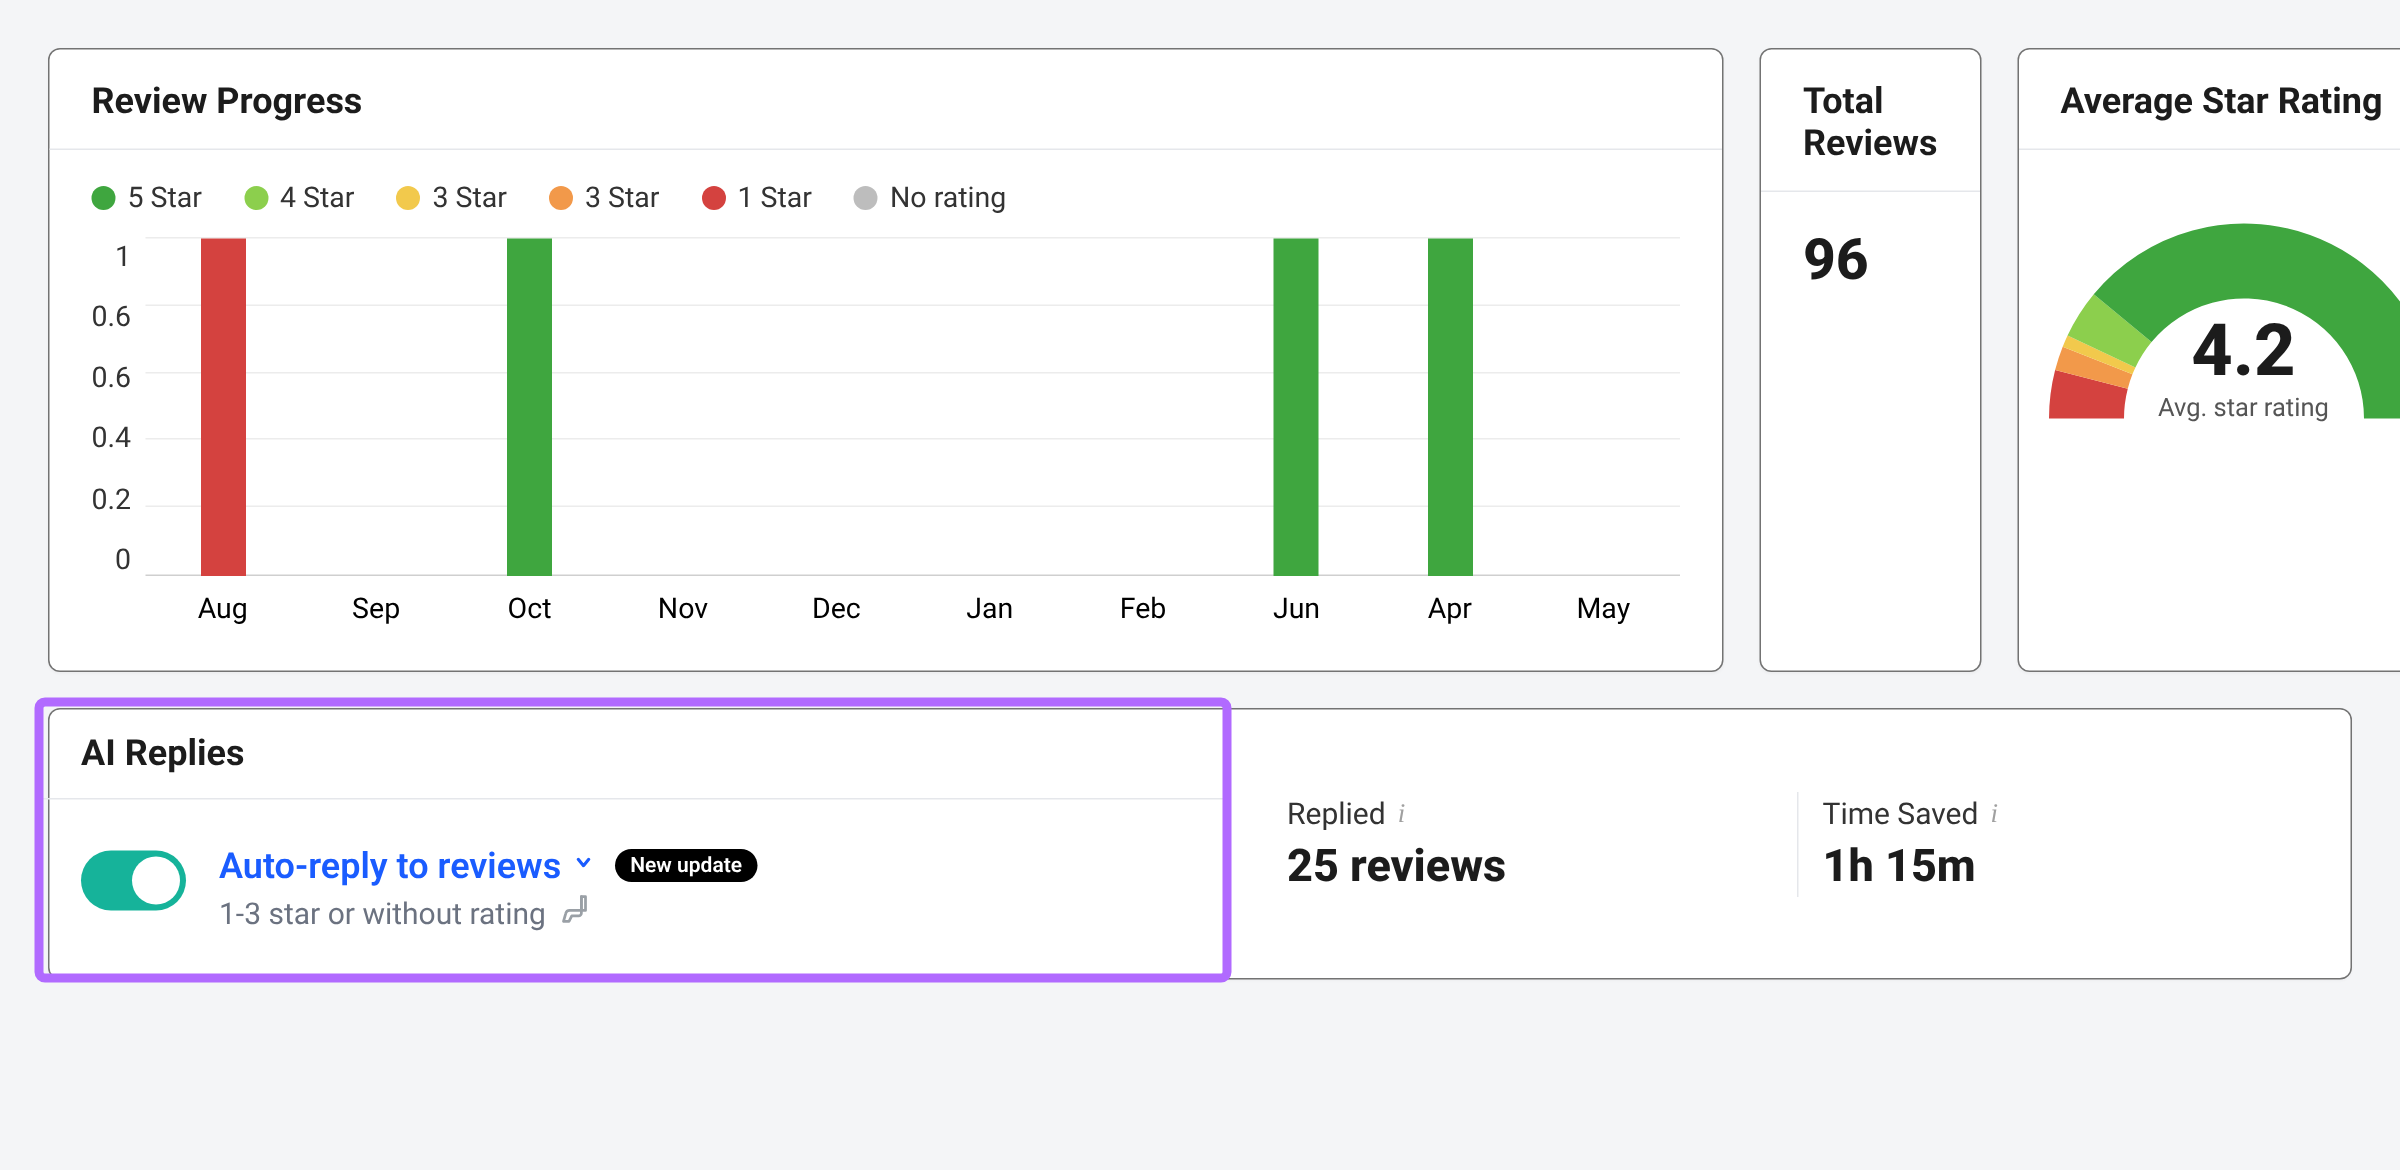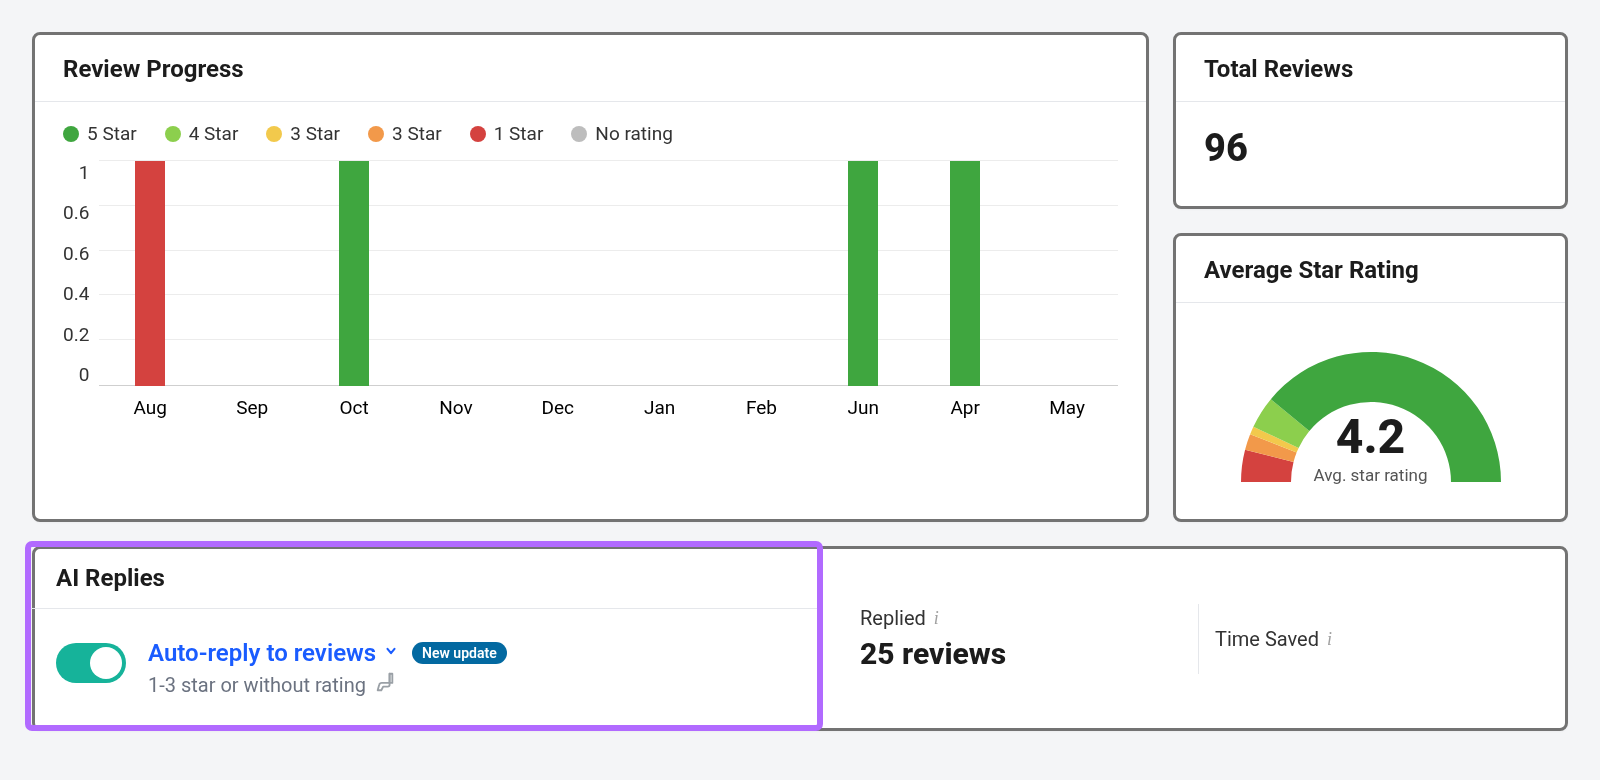--- a/index.html
+++ b/index.html
@@ -19,7 +19,7 @@
   }
   .card {
     background: #fff;
-    border: 3px solid #737373;
+    border: 1px solid #737373;
     border-radius: 8px;
     box-shadow: 0 1px 2px rgba(0,0,0,0.03);
   }

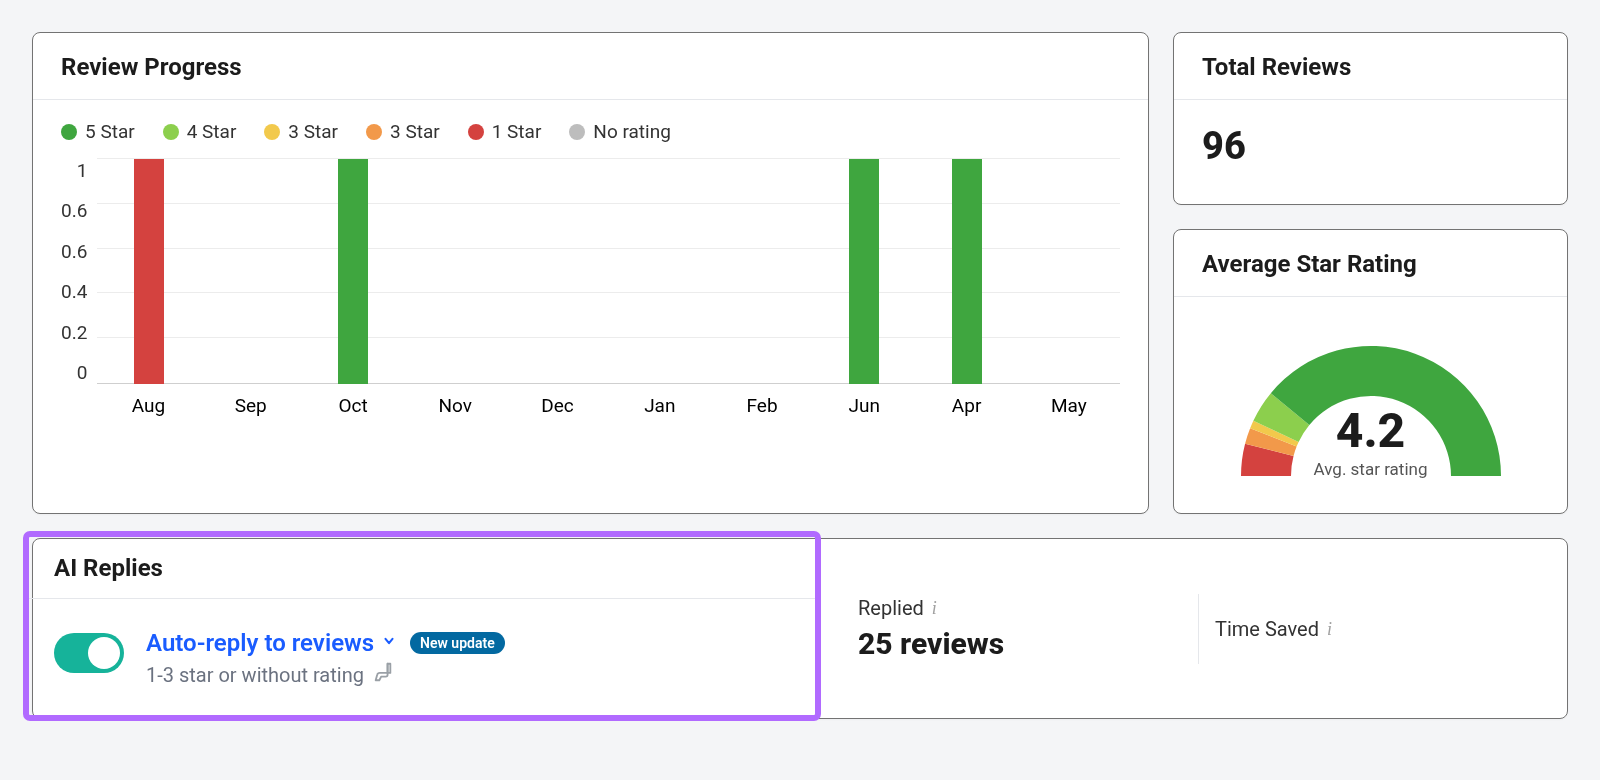--- a/index.html
+++ b/index.html
@@ -211,7 +211,7 @@
     font-size: 18px;
     line-height: 1;
   }
-  .right-stack { display: flex; flex-direction: column; gap: 24px; }
+  .right-stack { display: flex; flex-direction: row; gap: 24px; }
 
   .ai-header-region {
     padding: 20px 28px 16px 28px;

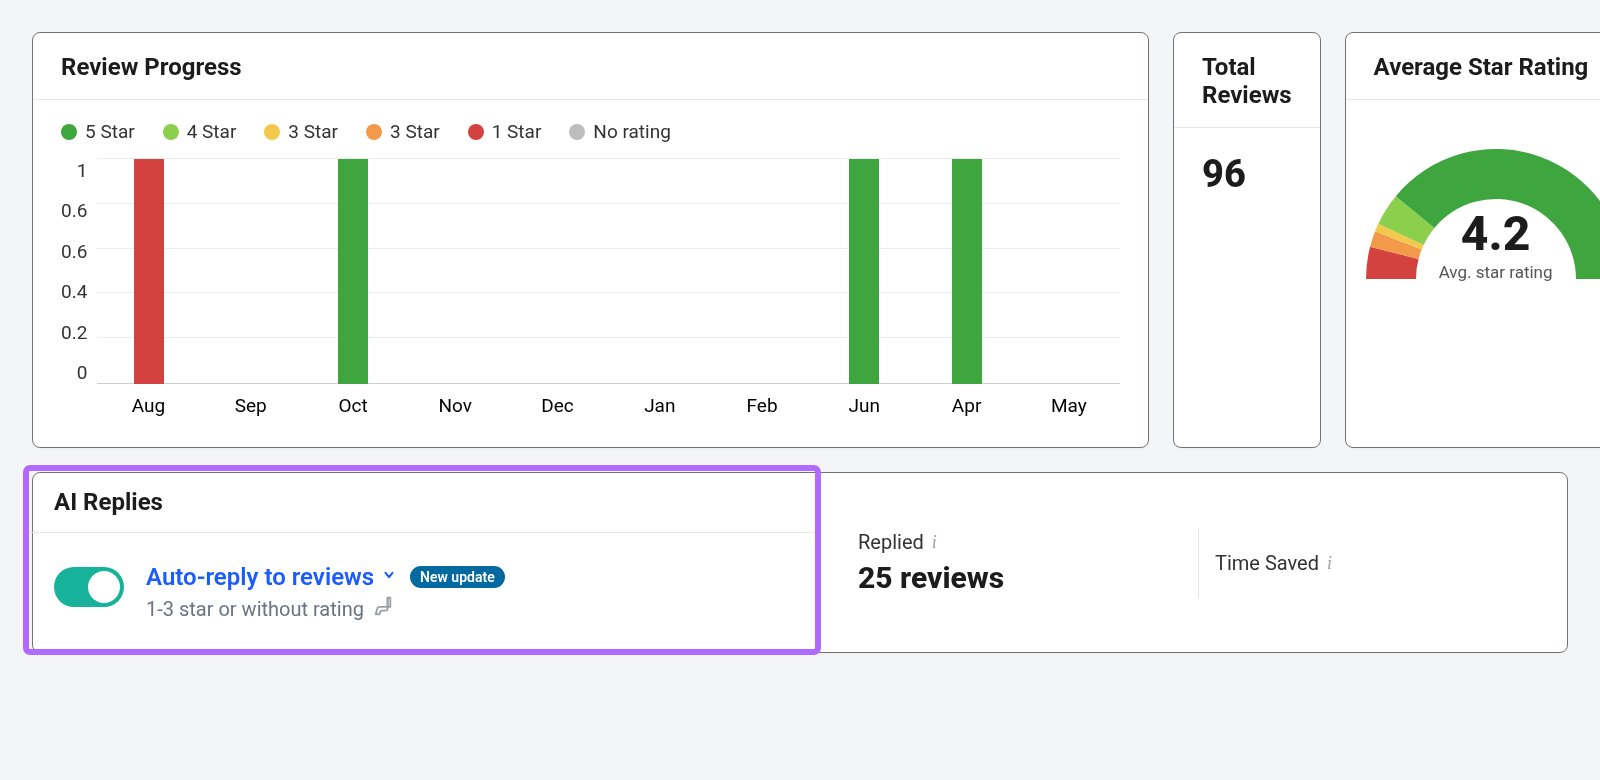--- a/index.html
+++ b/index.html
@@ -168,7 +168,7 @@
     width: 14px;
   }
   .badge {
-    background: #0369a1;
+    background: #000000;
     color: #fff;
     font-size: 14px;
     font-weight: 600;

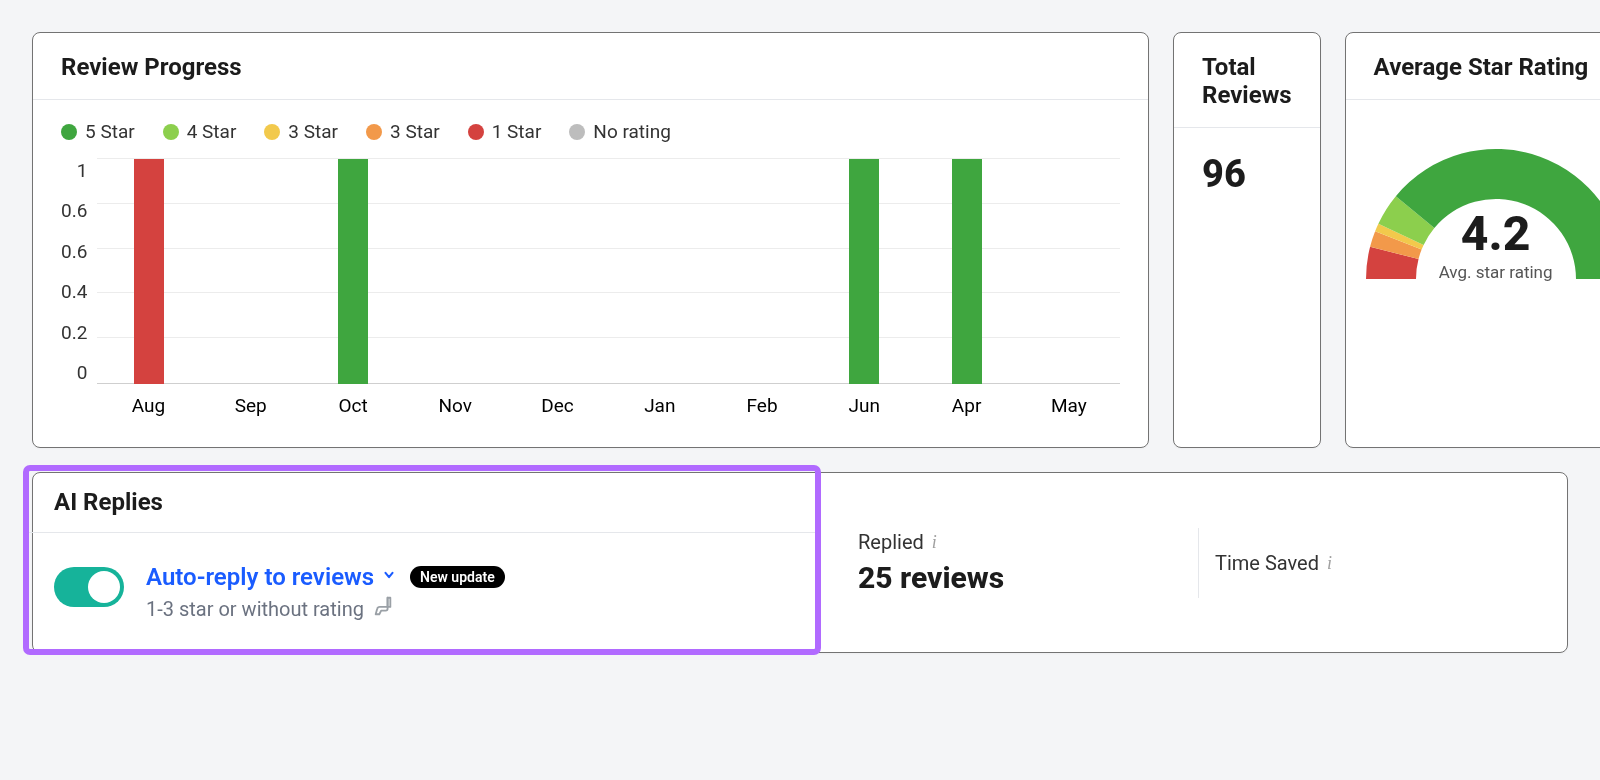--- a/index.html
+++ b/index.html
@@ -414,6 +414,7 @@
               <span>Time Saved</span>
               <span class="info-i">i</span>
             </div>
+            <div class="stat-value">1h 15m</div>
           </div>
         </div>
       </div>

